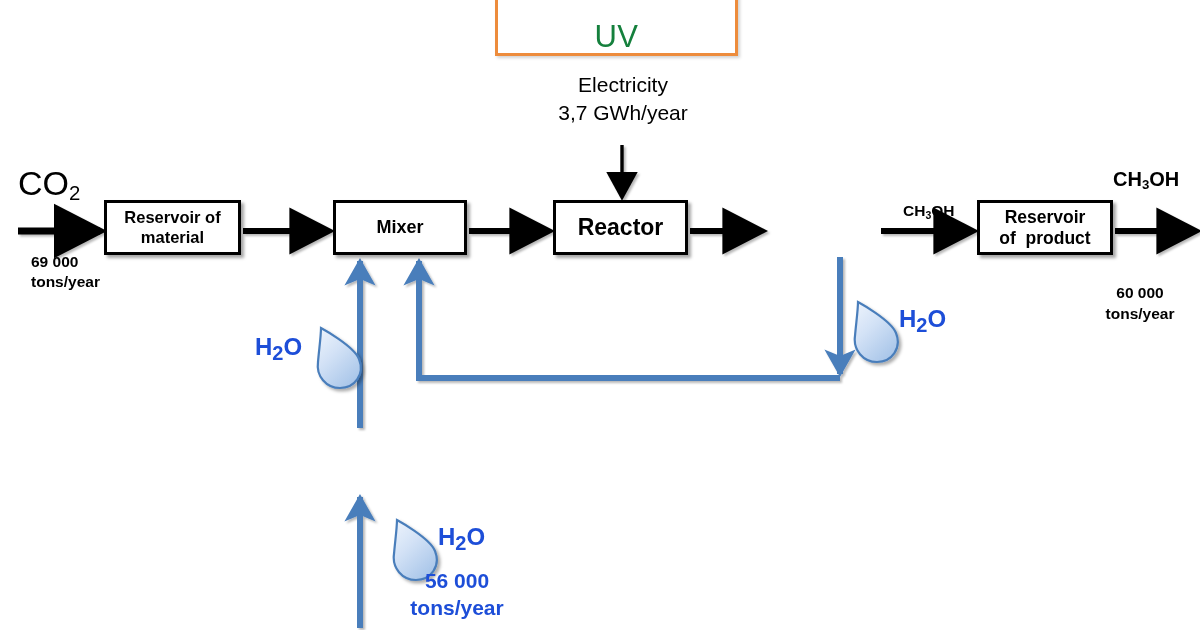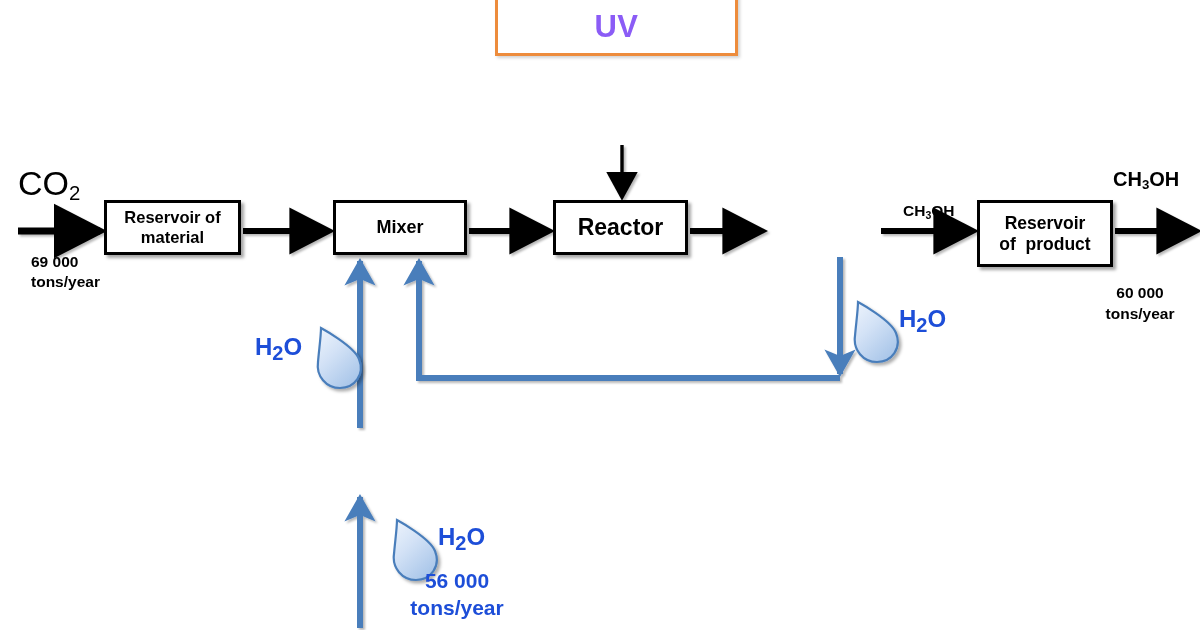--- a/index.html
+++ b/index.html
@@ -39,8 +39,8 @@
     box-shadow:2px 2px 3px rgba(0,0,0,.18);
   }
   #box-uv span{
-    font-size:31px;font-weight:bold;color:#8b5cf6;
-    line-height:1;padding-bottom:11px;letter-spacing:.5px;
+    font-size:31px;font-weight:normal;color:#15803d;
+    line-height:1;padding-bottom:1px;letter-spacing:.5px;
   }
 
   

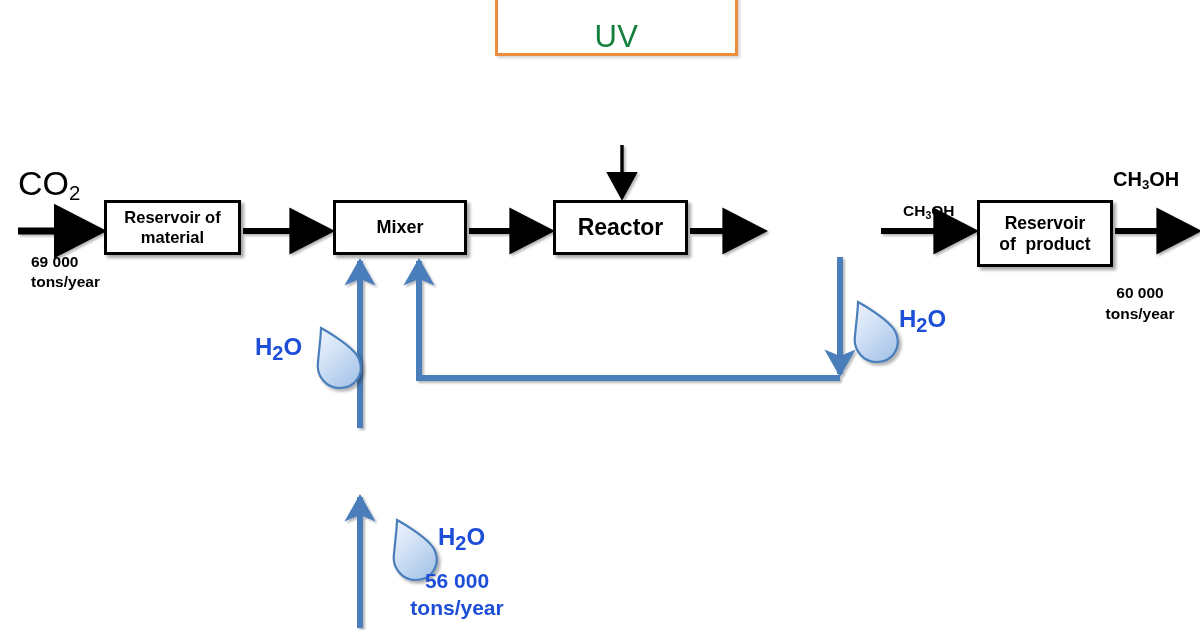--- a/index.html
+++ b/index.html
@@ -169,6 +169,10 @@
     <div>tons/year</div>
   </div>
 
+  <div class="lbl" id="lbl-electricity">
+    <div>Electricity</div>
+    <div>3,7 GWh/year</div>
+  </div>
 
   <div class="lbl b" id="lbl-ch3oh-mid">
     <span>CH</span><sub>3</sub><span>OH</span>

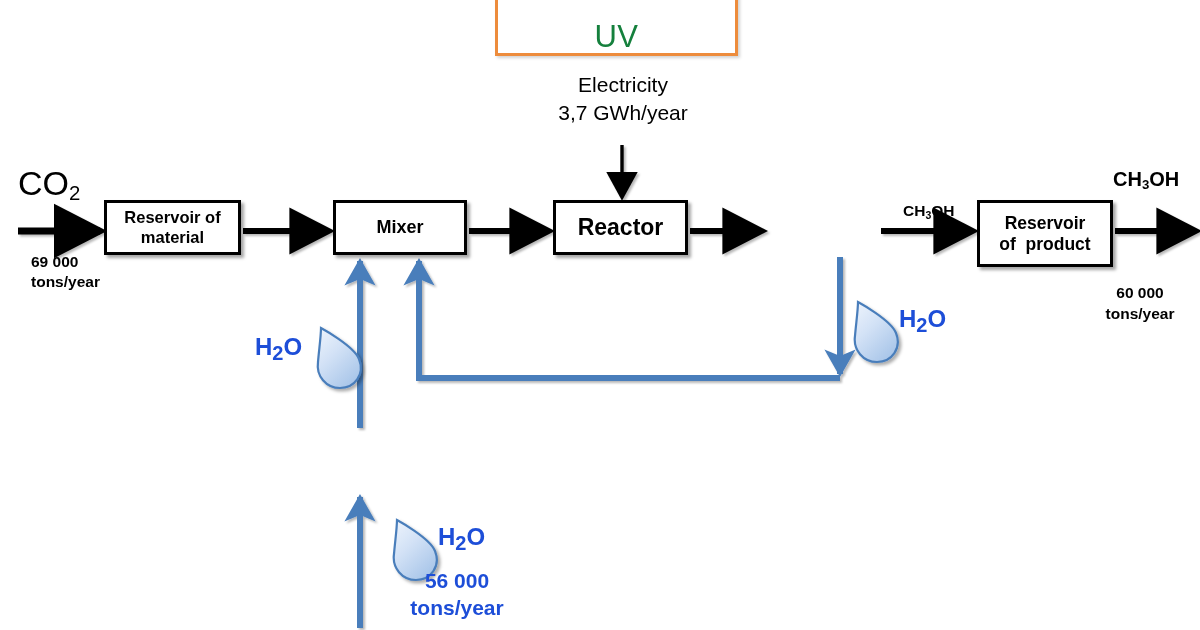--- a/index.html
+++ b/index.html
@@ -26,7 +26,7 @@
   #box-mixer{left:333px;top:200px;width:134px;height:55px;font-size:18px;}
   #box-reactor{left:553px;top:200px;width:135px;height:55px;font-size:23px;}
   #box-distillation{left:766px;top:200px;width:113px;height:55px;font-size:15.5px;}
-  #box-reservoir-product{left:977px;top:200px;width:136px;height:67px;font-size:17.5px;}
+  #box-reservoir-product{left:977px;top:200px;width:136px;height:55px;font-size:17.5px;}
   #box-demineralisation{left:282px;top:430px;width:190px;height:62px;font-size:16.5px;}
 
   

